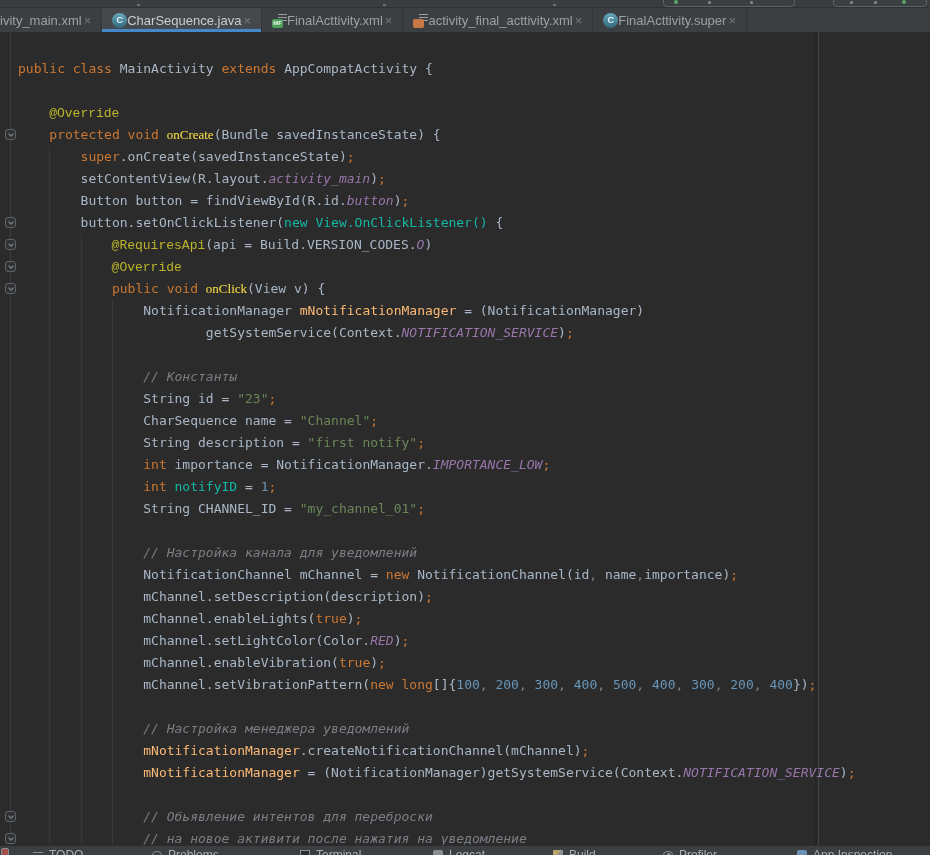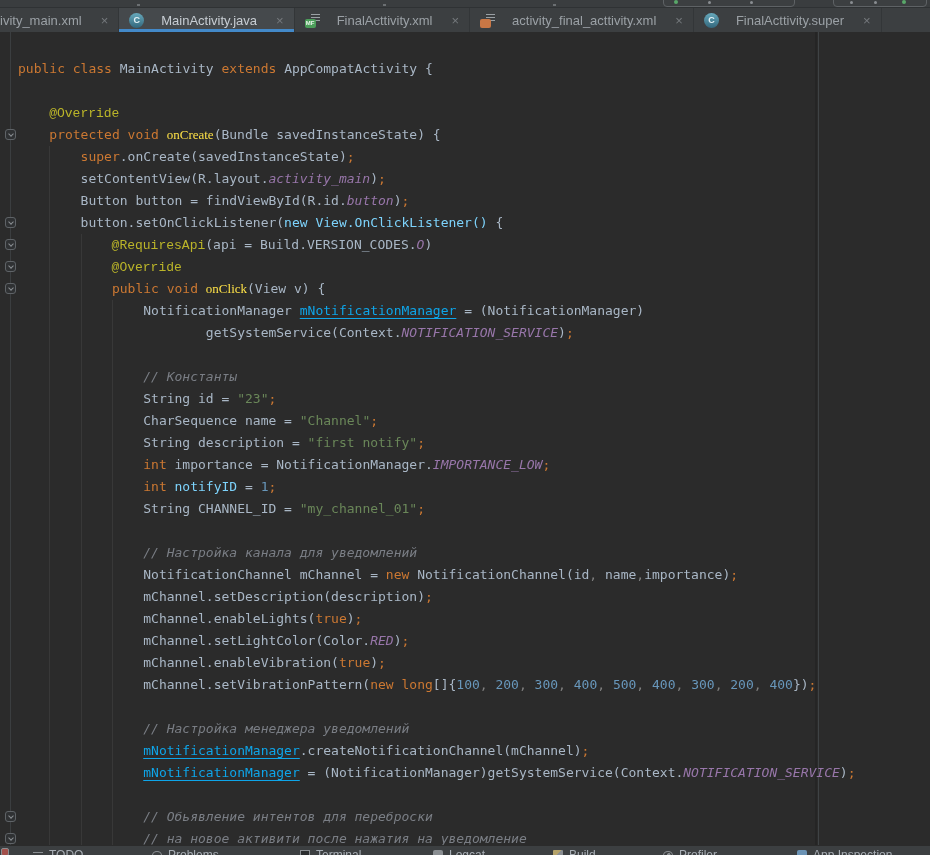--- a/index.html
+++ b/index.html
@@ -22,7 +22,7 @@
   
   .tab-bar { position:absolute; left:0; top:8px; width:930px; height:24px;
              background:#3C3F41; display:flex; align-items:stretch; }
-  .tab { position:relative; display:flex; align-items:center; gap:17px;
+  .tab { position:relative; display:flex; align-items:center; gap:0;
          padding:0 10px; border-right:1px solid #333638; cursor:default; }
   .tab .label { font-size:13px; color:#9BA1A6; white-space:nowrap; }
   .tab.active { background:#45494C; }

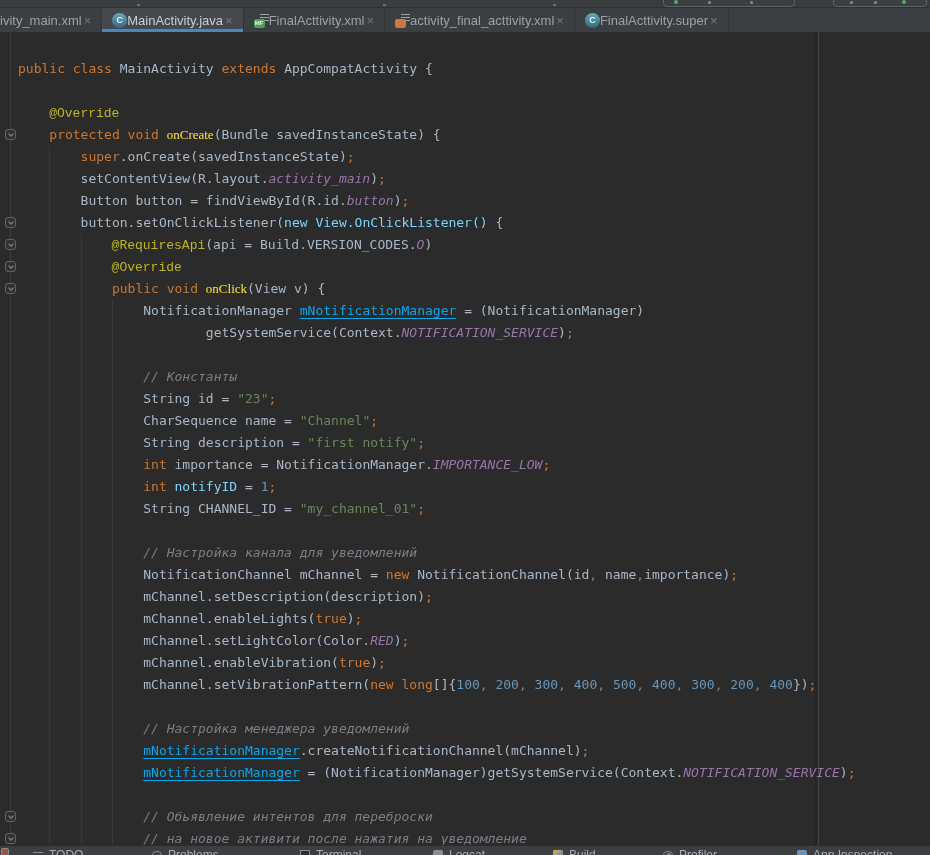--- a/index.html
+++ b/index.html
@@ -122,7 +122,7 @@
       </div>
       <div class="tab active">
         <span class="cls-icon">C</span>
-        <span class="label">MainActivity.java</span>
+        <span class="label">CharSequence.java</span>
         <span class="close">×</span>
       </div>
       <div class="tab">

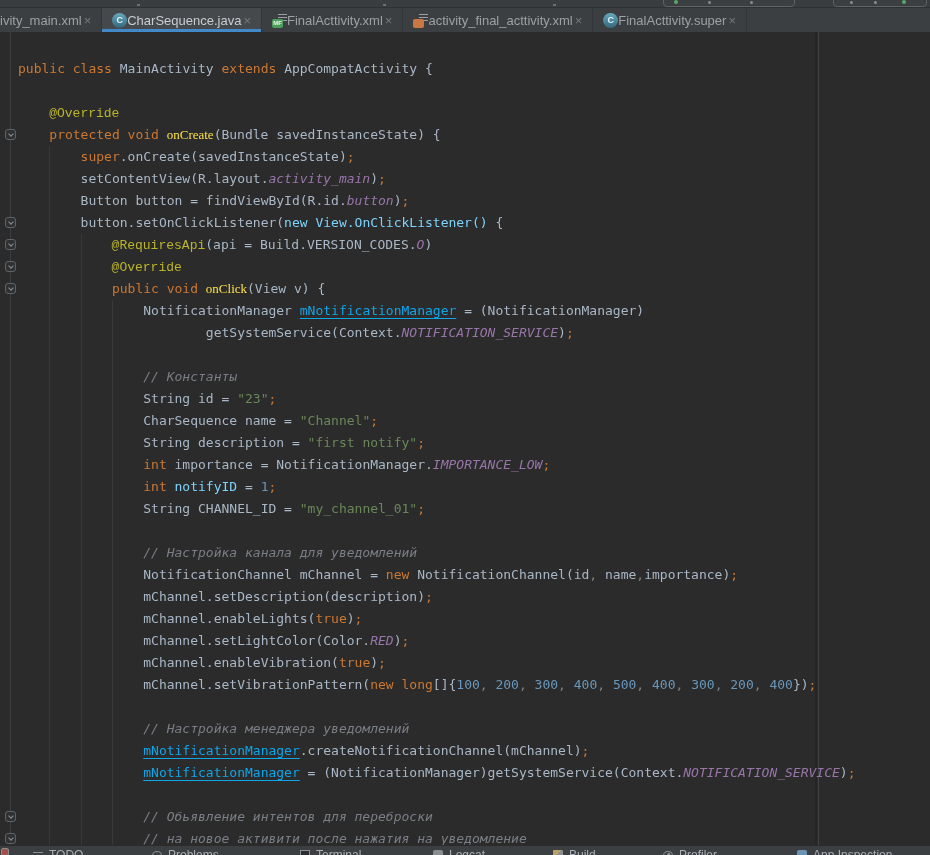--- a/index.html
+++ b/index.html
@@ -66,7 +66,7 @@
   .tok-n { color:#6897BB; }
   .tok-c { color:#7A7E85;font-style:italic; }
   .tok-f { color:#9876AA; font-style:italic; }
-  .tok-d { color:#7dd3fc; }
+  .tok-d { color:#14b8a6; }
   .tok-w { color:#808080; }
   .tok-p { color:#CC7832; }
   .tok-u { color:#0ea5e9; text-decoration:underline; text-underline-offset:3px; }

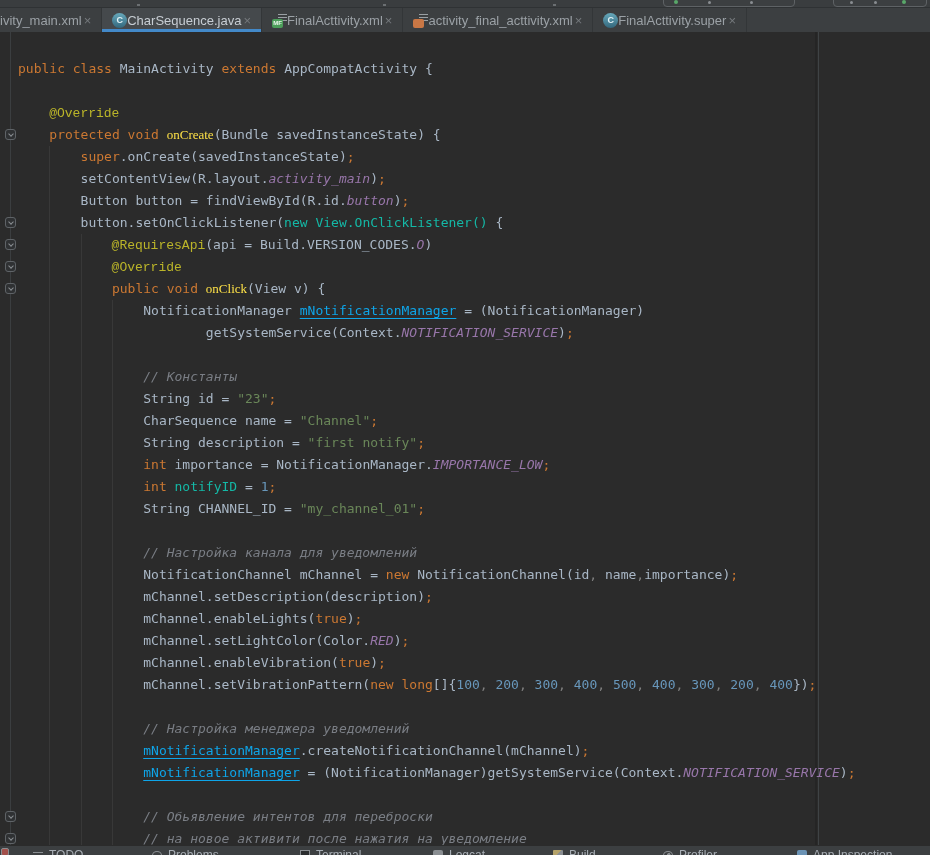--- a/index.html
+++ b/index.html
@@ -69,7 +69,7 @@
   .tok-d { color:#14b8a6; }
   .tok-w { color:#808080; }
   .tok-p { color:#CC7832; }
-  .tok-u { color:#0ea5e9; text-decoration:underline; text-underline-offset:3px; }
+  .tok-u { color:#fdba74; text-underline-offset:3px; }
   .fold { position:absolute; left:5px; width:11px; height:11px; border:1px solid #5F6367;
           border-radius:3px; background:#2F3133; display:flex; align-items:center;
           justify-content:center; }

